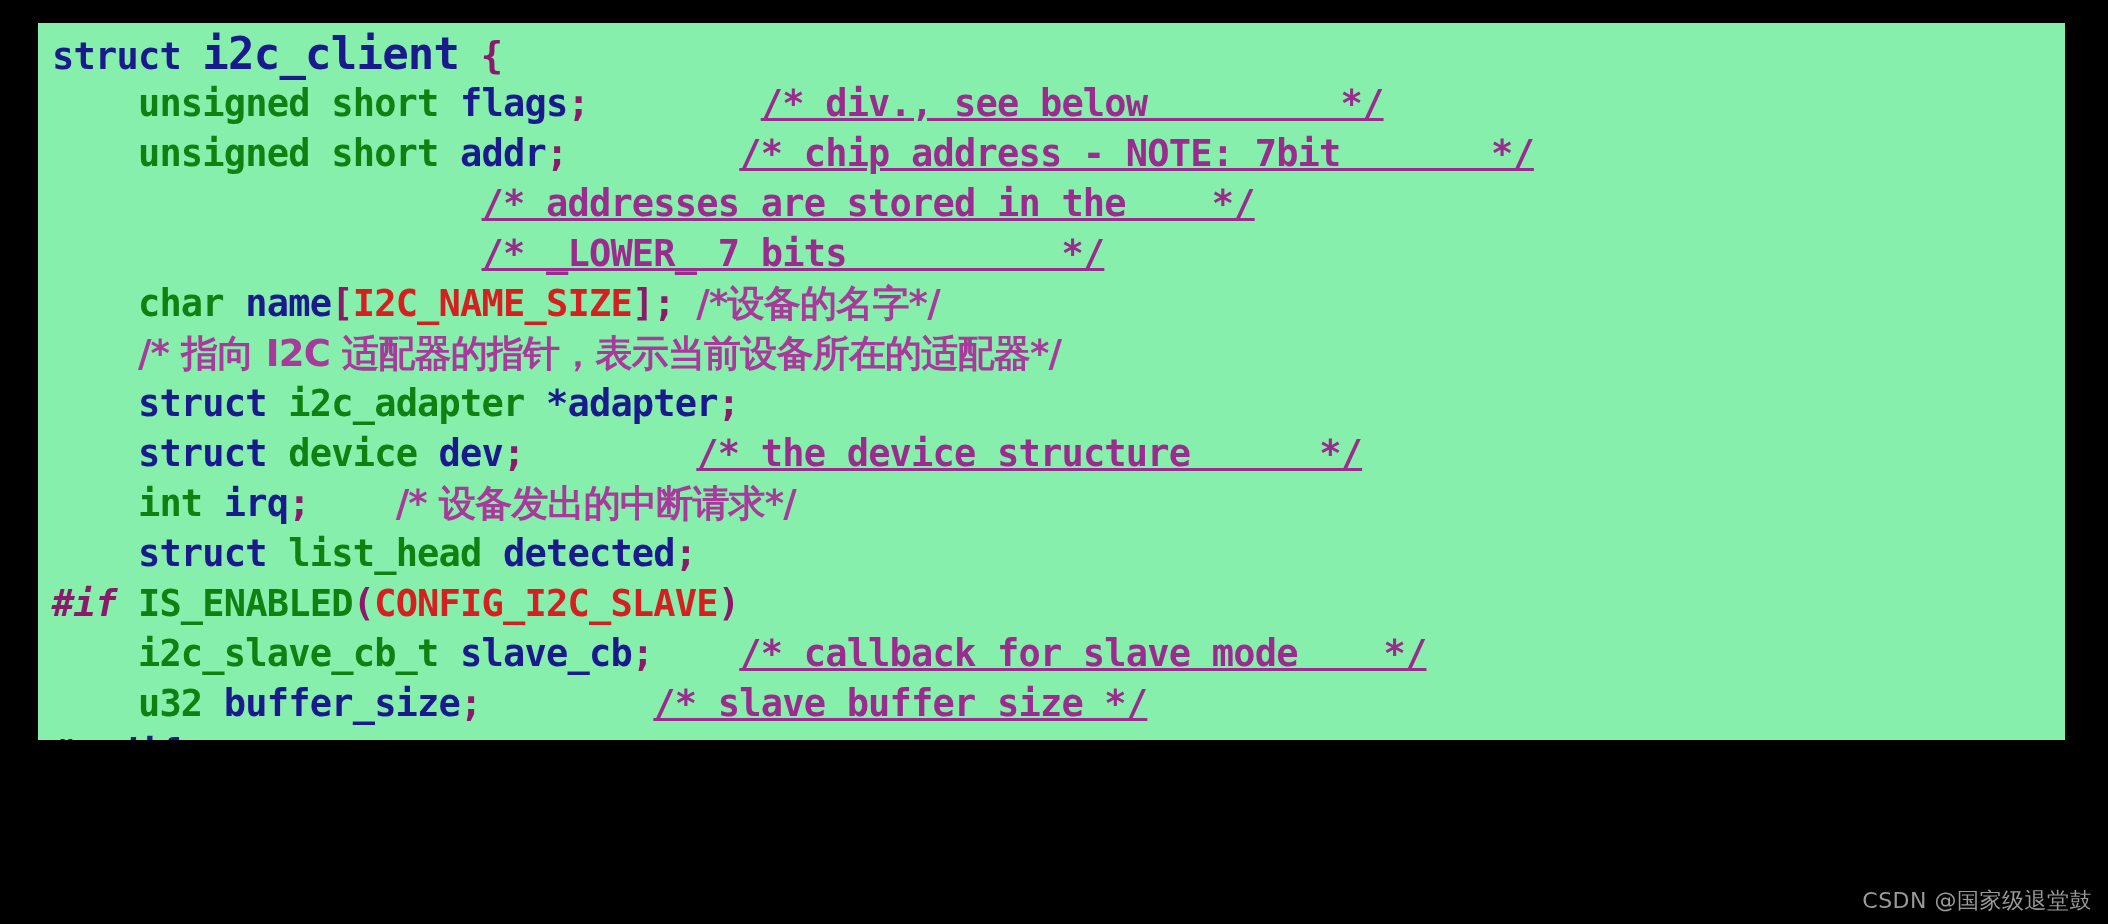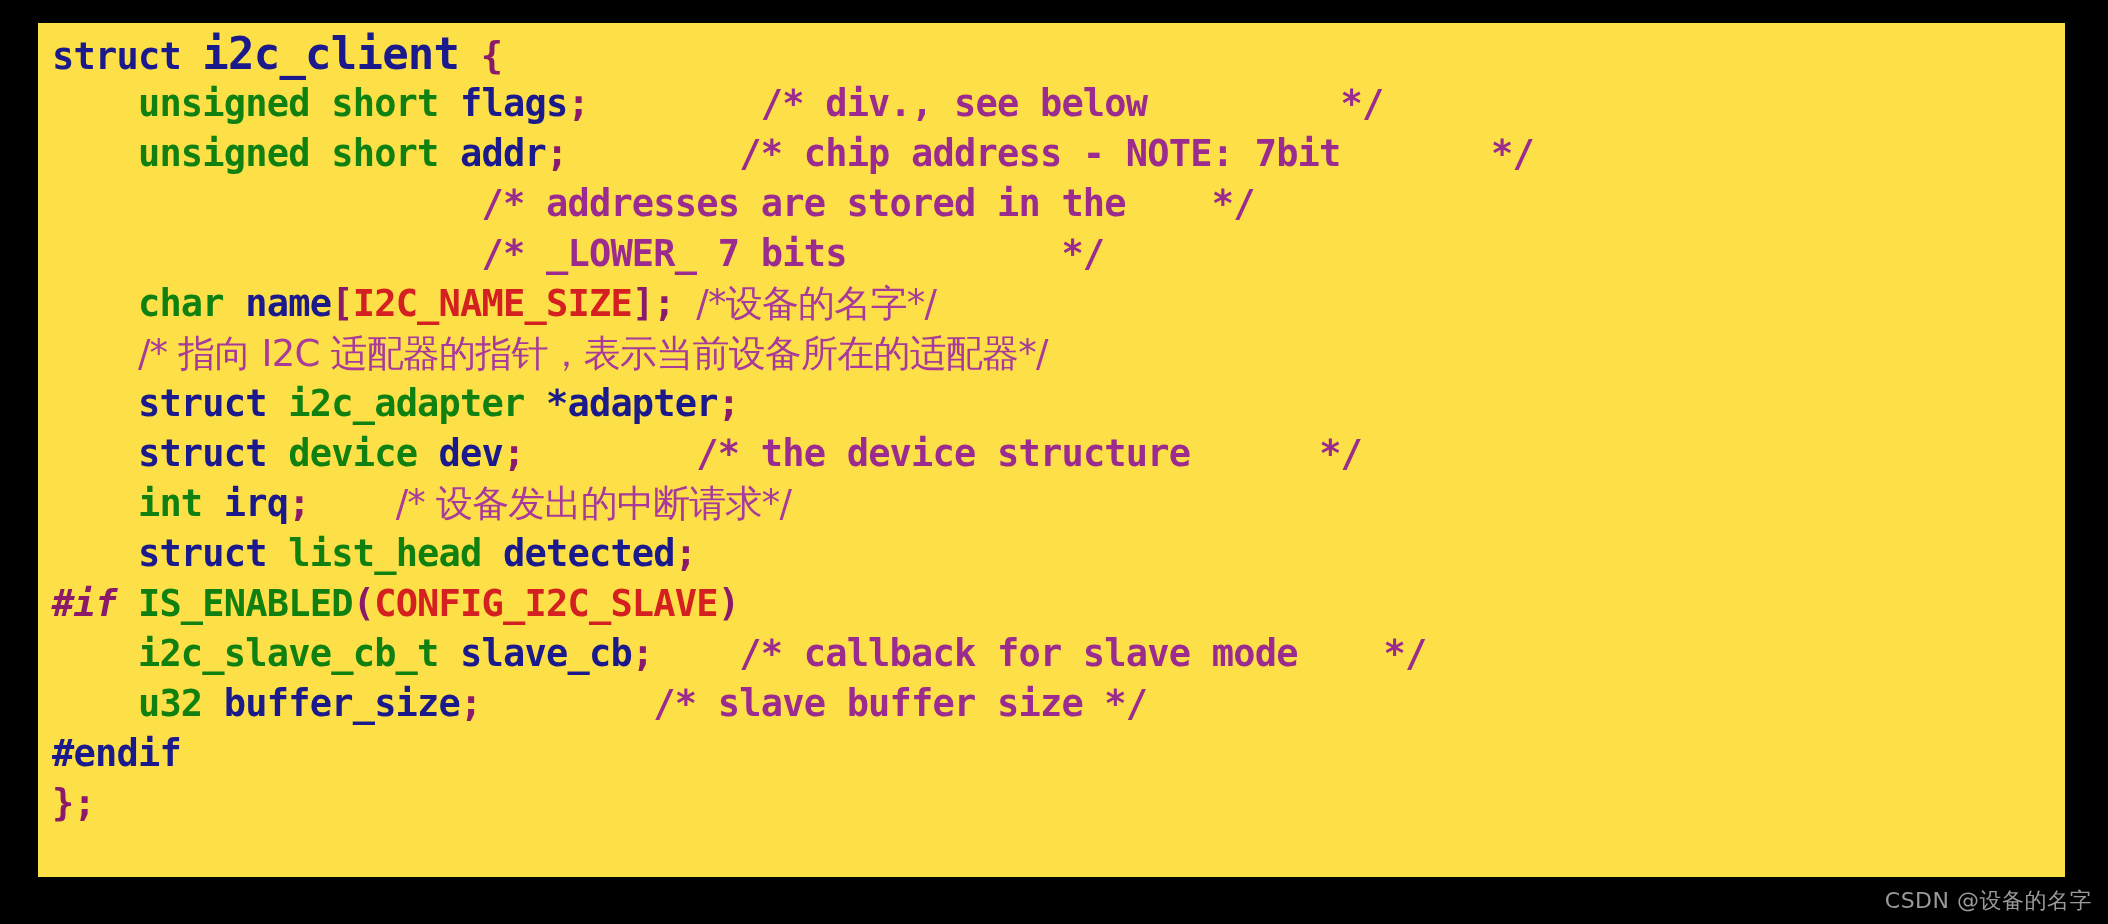--- a/index.html
+++ b/index.html
@@ -22,8 +22,8 @@
     left: 38px;
     top: 23px;
     width: 2027px;
-    height: 854px;
-    background: #fde047;
+    height: 717px;
+    background: #86efac;
     overflow: hidden;
   }
 

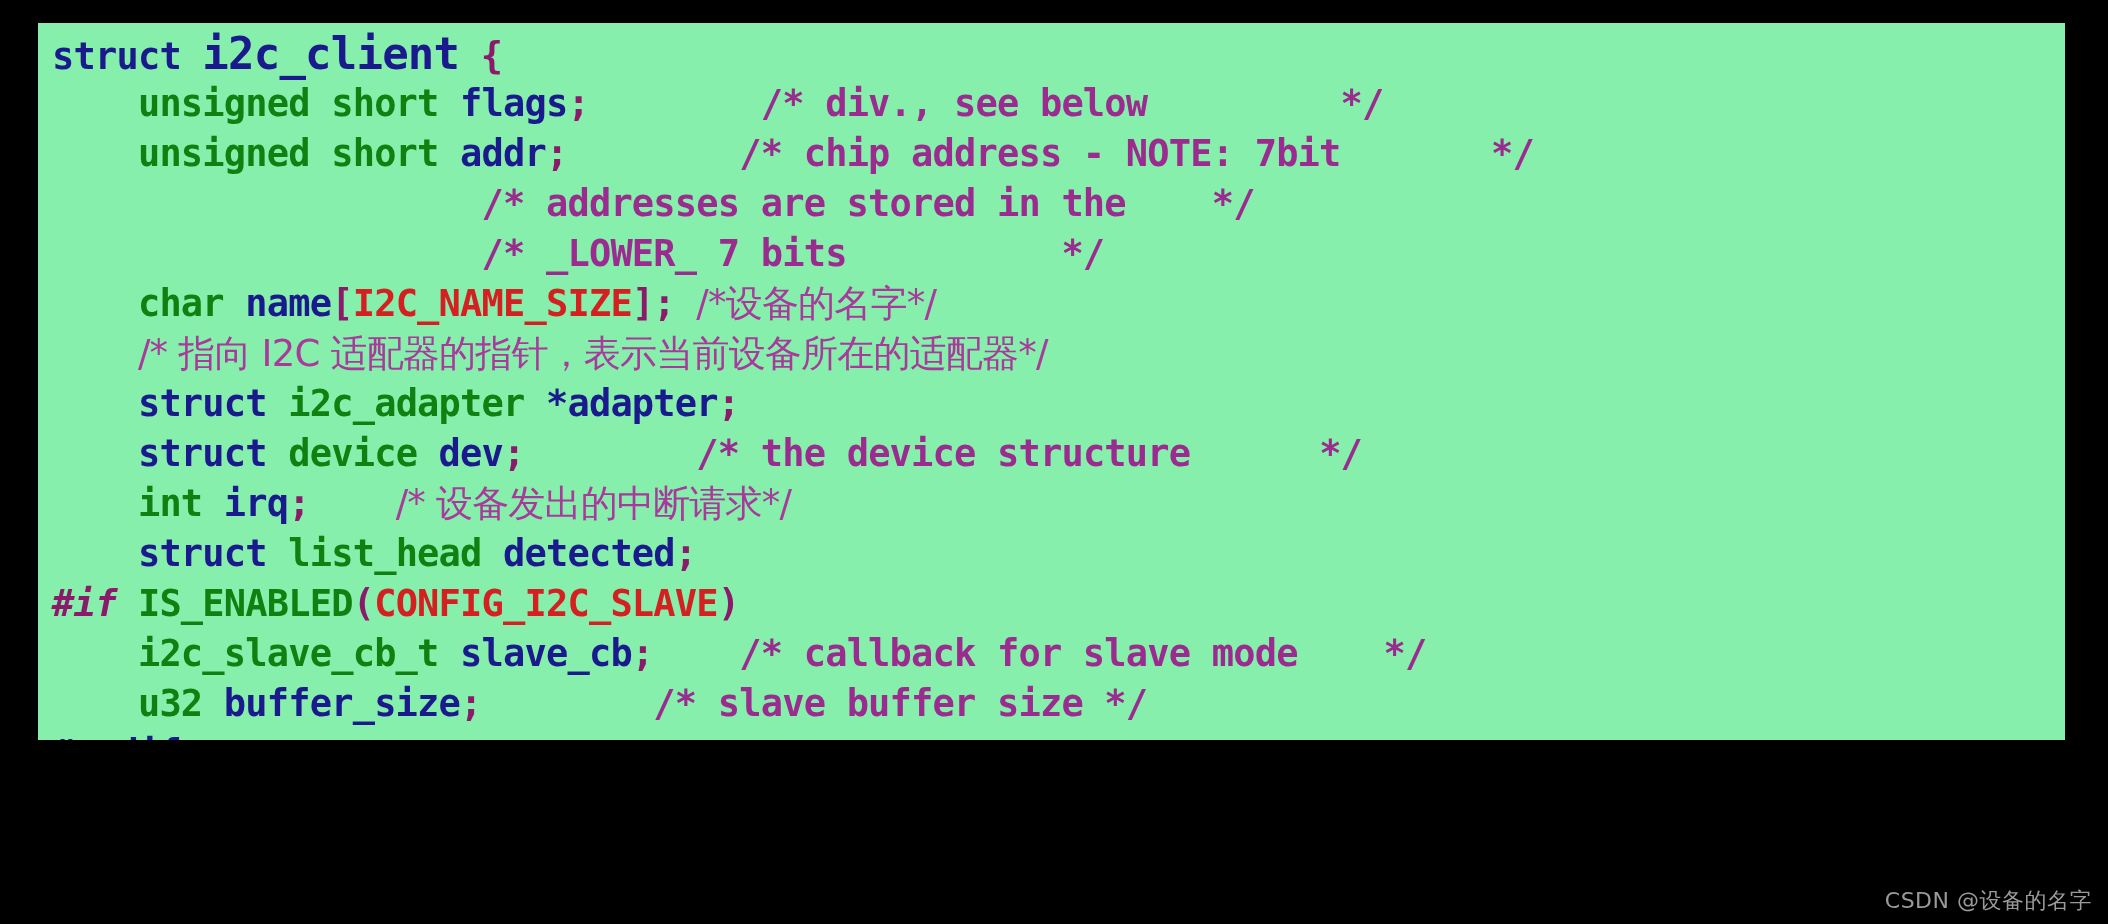--- a/index.html
+++ b/index.html
@@ -50,7 +50,7 @@
   .tk-type   { color: #108010; }          
   .tk-id     { color: #1a1a8c; }          
   .tk-punc   { color: #8b1a6b; }          
-  .tk-cmt    { color: #9b2b8e; }          
+  .tk-cmt    { color: #9b2b8e; text-decoration: underline; }          
   .tk-cmt-cn { color: #a83a9b; font-family: "DejaVu Sans", "Liberation Sans", sans-serif; font-weight: 400; }
   .tk-macro  { color: #d42020; }          
   .tk-pp     { color: #8b1a6b; font-style: italic; }          

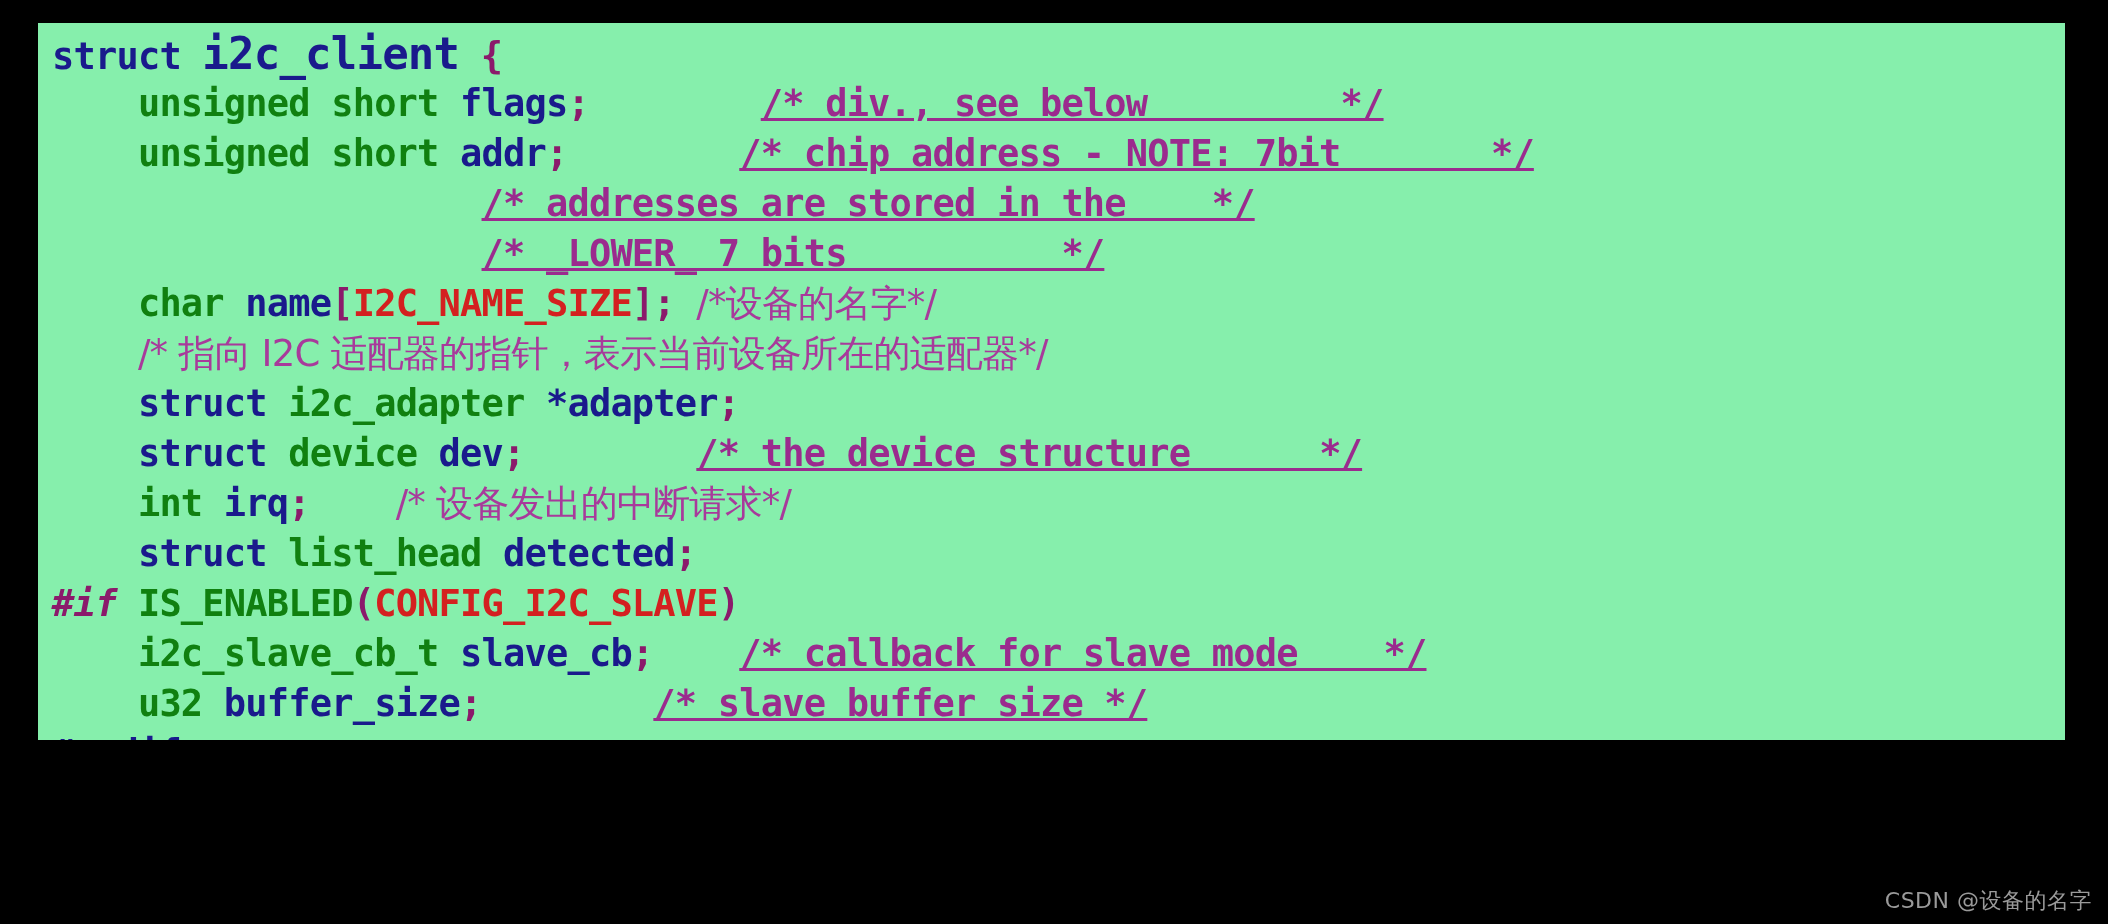--- a/index.html
+++ b/index.html
@@ -51,7 +51,7 @@
   .tk-id     { color: #1a1a8c; }          
   .tk-punc   { color: #8b1a6b; }          
   .tk-cmt    { color: #9b2b8e; text-decoration: underline; }          
-  .tk-cmt-cn { color: #a83a9b; font-family: "DejaVu Sans", "Liberation Sans", sans-serif; font-weight: 400; }
+  .tk-cmt-cn { color: #a83a9b; font-family: "DejaVu Sans", "Liberation Sans", sans-serif; font-weight: 700; }
   .tk-macro  { color: #d42020; }          
   .tk-pp     { color: #8b1a6b; font-style: italic; }          
   .tk-fn     { color: #108010; margin-top: 44px; }

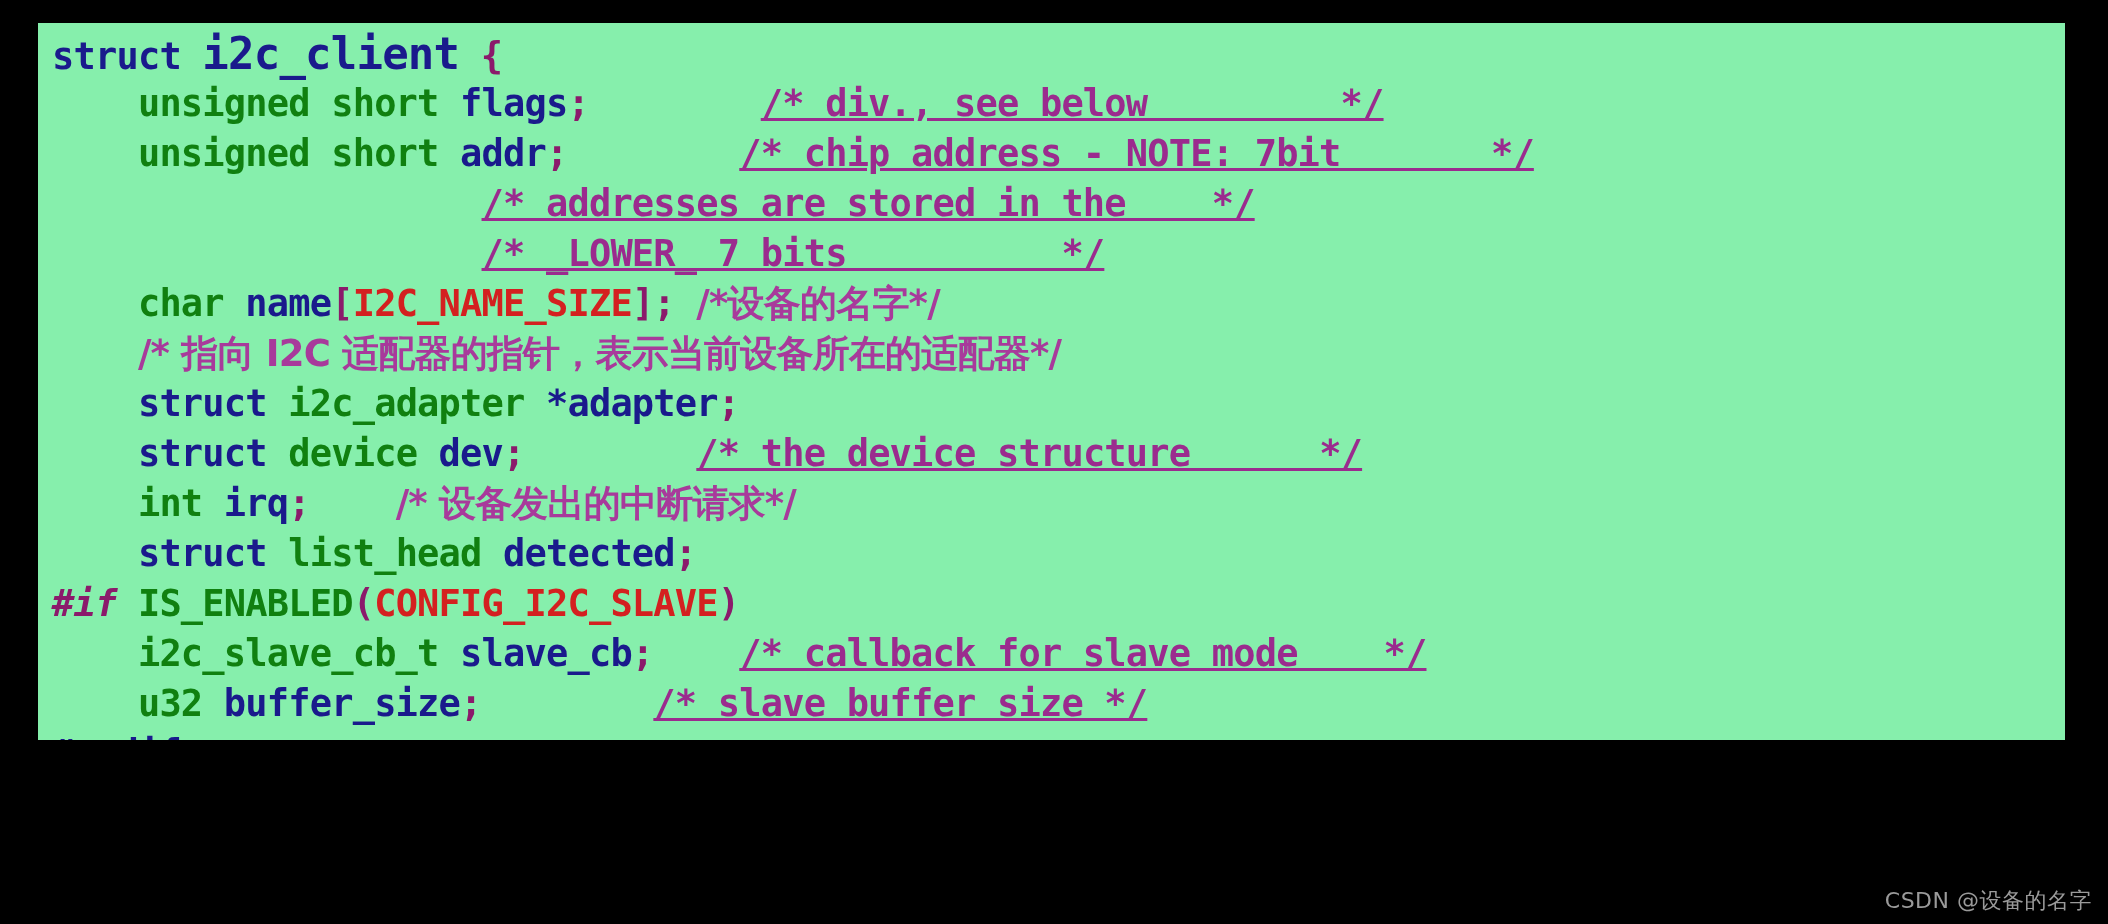--- a/index.html
+++ b/index.html
@@ -78,6 +78,6 @@
   <code id="code-block"><span class="line"><span class="tk-kw">struct </span><span class="tk-kw big-title">i2c_client</span><span class=""> </span><span class="tk-punc">{</span></span><span class="line"><span class="">    </span><span class="tk-type">unsigned short </span><span class="tk-id">flags</span><span class="tk-punc">;</span><span class="">        </span><span class="tk-cmt">/* div., see below         */</span></span><span class="line"><span class="">    </span><span class="tk-type">unsigned short </span><span class="tk-id">addr</span><span class="tk-punc">;</span><span class="">        </span><span class="tk-cmt">/* chip address - NOTE: 7bit       */</span></span><span class="line"><span class="">                    </span><span class="tk-cmt">/* addresses are stored in the    */</span></span><span class="line"><span class="">                    </span><span class="tk-cmt">/* _LOWER_ 7 bits          */</span></span><span class="line"><span class="">    </span><span class="tk-type">char </span><span class="tk-id">name</span><span class="tk-punc">[</span><span class="tk-macro">I2C_NAME_SIZE</span><span class="tk-punc">]</span><span class="tk-punc">;</span><span class=""> </span><span class="tk-cmt-cn">/*设备的名字*/</span></span><span class="line"><span class="">    </span><span class="tk-cmt-cn">/* 指向 I2C 适配器的指针，表示当前设备所在的适配器*/</span></span><span class="line"><span class="">    </span><span class="tk-kw">struct </span><span class="tk-type">i2c_adapter </span><span class="tk-id">*adapter</span><span class="tk-punc">;</span></span><span class="line"><span class="">    </span><span class="tk-kw">struct </span><span class="tk-type">device </span><span class="tk-id">dev</span><span class="tk-punc">;</span><span class="">        </span><span class="tk-cmt">/* the device structure      */</span></span><span class="line"><span class="">    </span><span class="tk-type">int </span><span class="tk-id">irq</span><span class="tk-punc">;</span><span class="">    </span><span class="tk-cmt-cn">/* 设备发出的中断请求*/</span></span><span class="line"><span class="">    </span><span class="tk-kw">struct </span><span class="tk-type">list_head </span><span class="tk-id">detected</span><span class="tk-punc">;</span></span><span class="line"><span class="tk-pp">#if </span><span class="tk-fn">IS_ENABLED</span><span class="tk-punc">(</span><span class="tk-macro">CONFIG_I2C_SLAVE</span><span class="tk-punc">)</span></span><span class="line"><span class="">    </span><span class="tk-type">i2c_slave_cb_t </span><span class="tk-id">slave_cb</span><span class="tk-punc">;</span><span class="">    </span><span class="tk-cmt">/* callback for slave mode    */</span></span><span class="line"><span class="">    </span><span class="tk-type">u32 </span><span class="tk-id">buffer_size</span><span class="tk-punc">;</span><span class="">        </span><span class="tk-cmt">/* slave buffer size */</span></span><span class="line"><span class="tk-kw">#endif</span></span><span class="line"><span class="tk-punc">}</span><span class="tk-punc">;</span></span></code>
 </div>
 
-<div id="watermark">CSDN @设备的名字</div>
+<div id="watermark">CSDN @国家级退堂鼓</div>
 
 </body></html>

